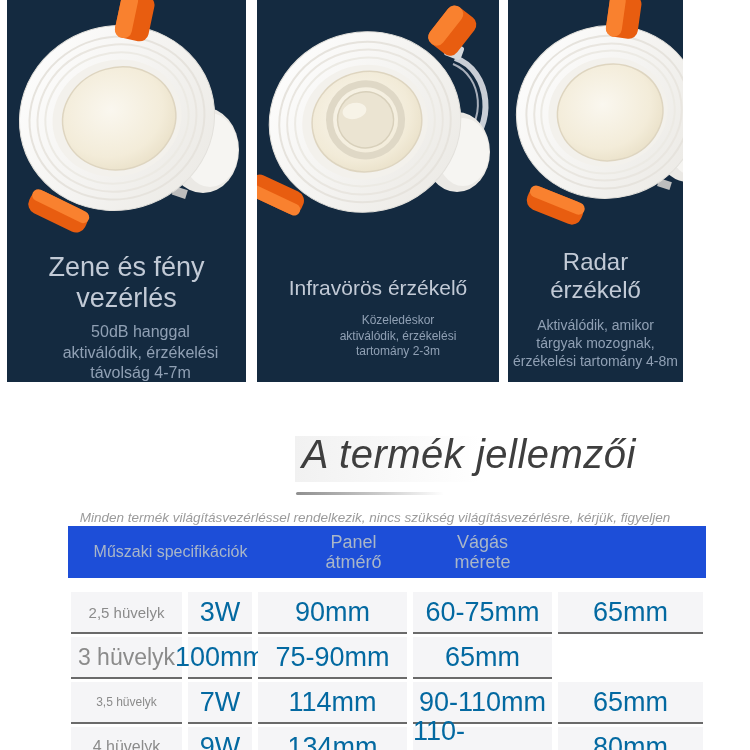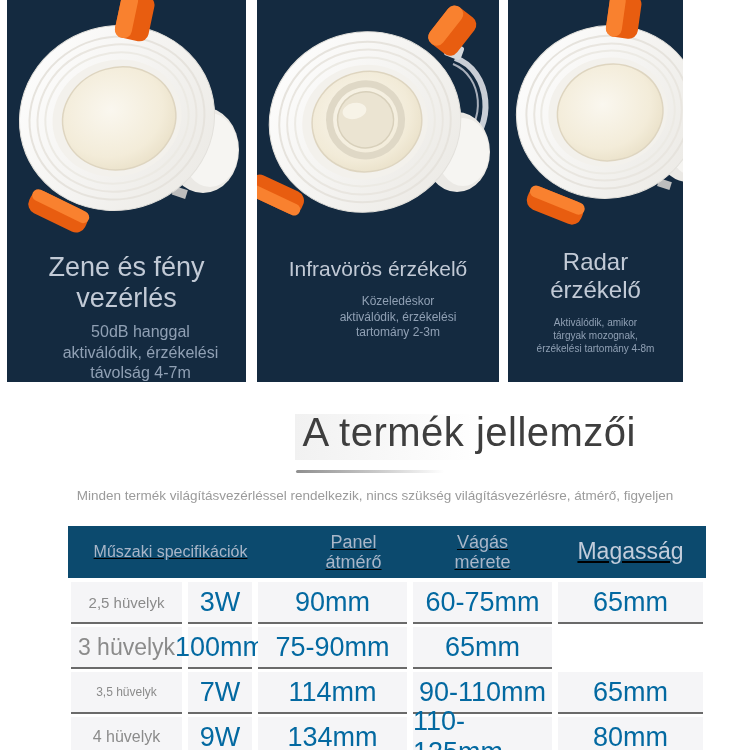--- a/index.html
+++ b/index.html
@@ -20,7 +20,7 @@
   .feature-image svg{position:absolute;top:0;left:0;}
   .feature-title{white-space:pre-line;color:#c2cad6;line-height:1.15;}
   #panel-1 .feature-title{font-size:27px;margin-top:12px;}
-  #panel-2 .feature-title{font-size:21px;margin-top:17px;}
+  #panel-2 .feature-title{font-size:21px;margin-top:36px;}
   #panel-3 .feature-title{font-size:24px;margin-top:8px;}
   .feature-desc{white-space:pre-line;color:#90a0b4;line-height:1.28;}
   #panel-1 .feature-desc{font-size:16px;margin-top:8px;padding-left:28px;}

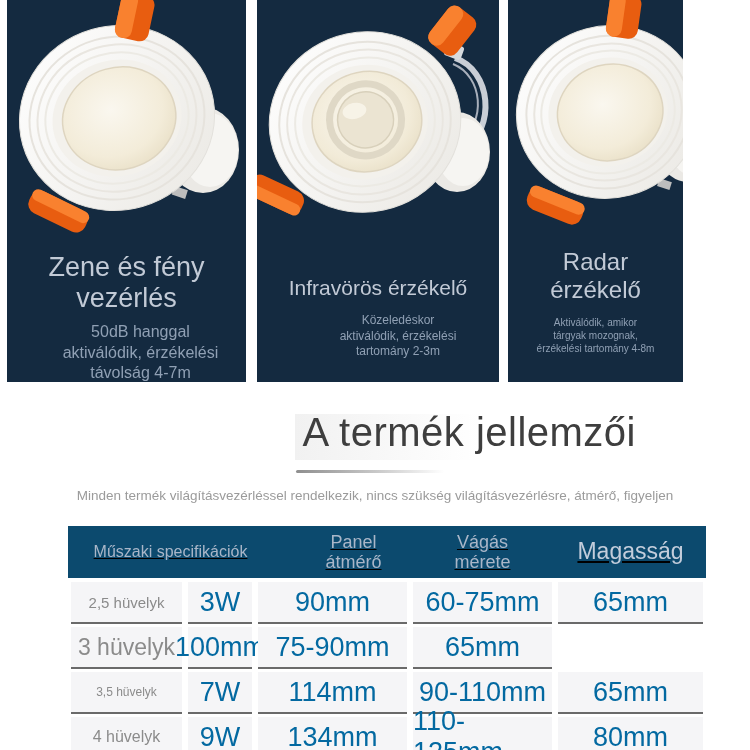--- a/index.html
+++ b/index.html
@@ -25,7 +25,7 @@
   .feature-desc{white-space:pre-line;color:#90a0b4;line-height:1.28;}
   #panel-1 .feature-desc{font-size:16px;margin-top:8px;padding-left:28px;}
   #panel-2 .feature-desc{font-size:12px;margin-top:13px;padding-left:40px;}
-  #panel-3 .feature-desc{font-size:10px;margin-top:14px;}
+  #panel-3 .feature-desc{font-size:14px;margin-top:14px;}
 
   
   .about{position:absolute;top:382px;left:0;width:702px;height:144px;background:#ffffff;}

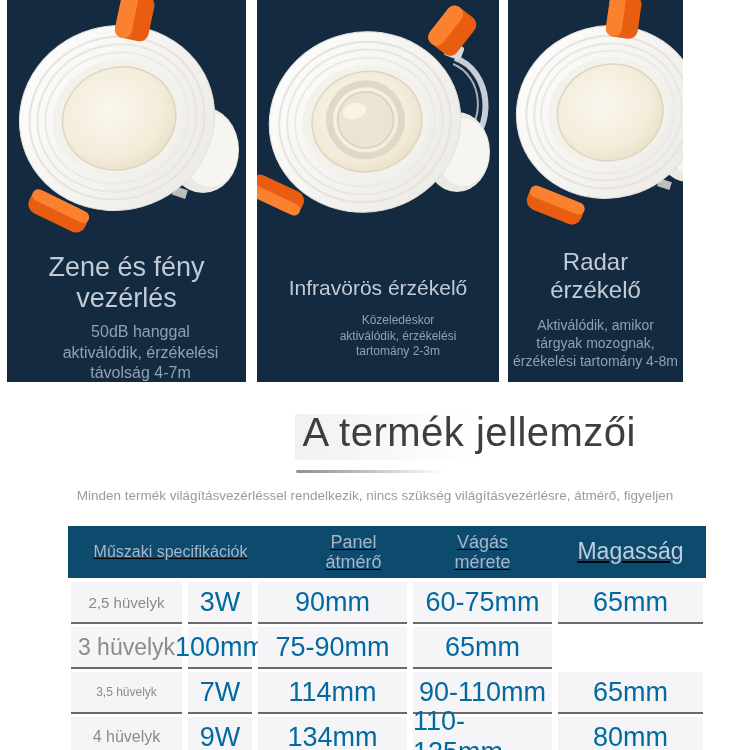--- a/index.html
+++ b/index.html
@@ -28,7 +28,7 @@
   #panel-3 .feature-desc{font-size:14px;margin-top:14px;}
 
   
-  .about{position:absolute;top:382px;left:0;width:702px;height:144px;background:#ffffff;}
+  .about{position:absolute;top:404px;left:0;width:702px;height:144px;background:#ffffff;font-style:italic;}
   .title-band{position:absolute;left:295px;top:32px;width:185px;height:46px;
     background:linear-gradient(90deg,#f1f1f1,rgba(255,255,255,0));}
   .about-title{position:absolute;top:28px;right:66px;margin:0;font-weight:400;

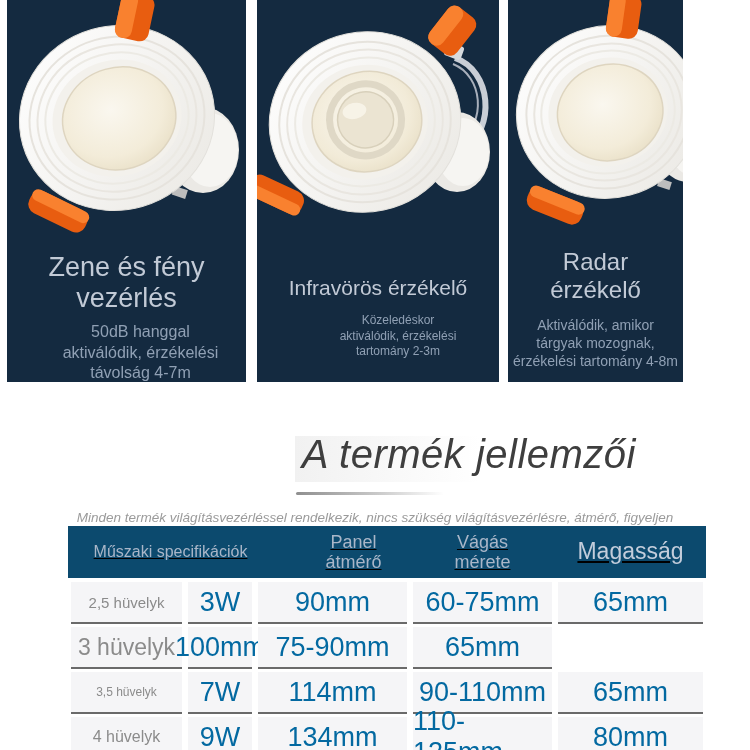--- a/index.html
+++ b/index.html
@@ -208,7 +208,7 @@
     <div class="title-band"></div>
     <h1 class="about-title">A termék jellemzői</h1>
     <div class="divider"></div>
-    <p class="about-subtitle">Minden termék világításvezérléssel rendelkezik, nincs szükség világításvezérlésre, átmérő, figyeljen</p>
+    <p class="about-subtitle">Minden termék világításvezérléssel rendelkezik, nincs szükség világításvezérlésre, kérjük, figyeljen</p>
   </div>
 
   <div class="spec">

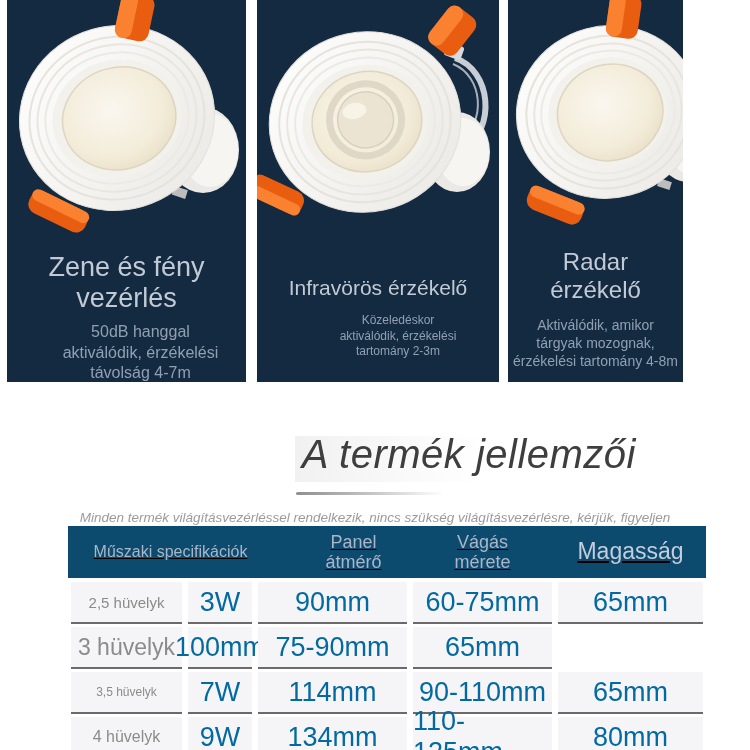--- a/index.html
+++ b/index.html
@@ -41,7 +41,7 @@
   
   .spec{position:absolute;left:68px;top:526px;width:638px;}
   .spec-head{display:grid;grid-template-columns:187px 155px 145px 151px;height:52px;
-    background:#0c4a6e;align-items:center;text-decoration:underline;}
+    background:#1d4ed8;align-items:center;}
   .hcell{text-align:center;color:#a9b6c8;line-height:1.12;white-space:pre-line;}
   .h-specs{font-size:16px;padding-left:18px;}
   .h-panel{font-size:18px;padding-left:42px;}

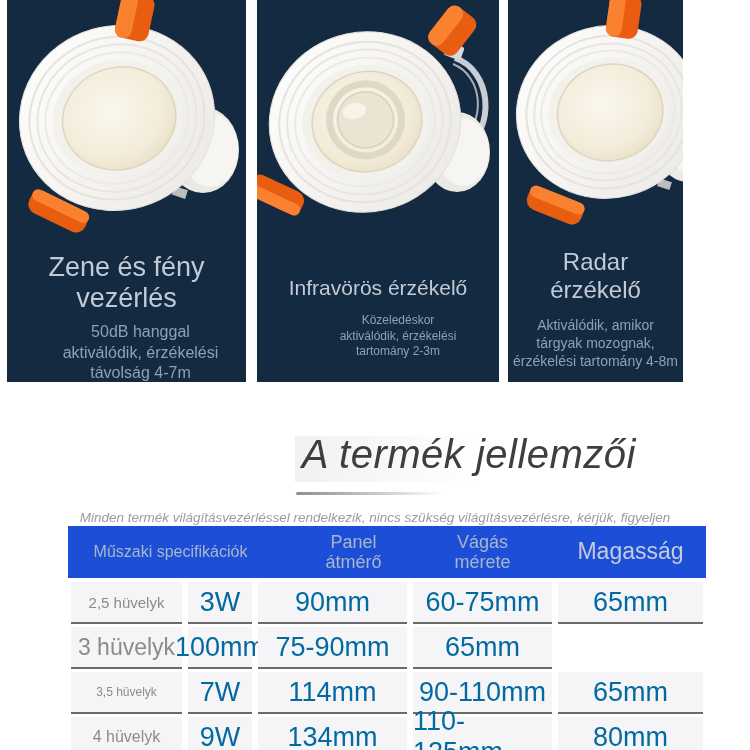--- a/index.html
+++ b/index.html
@@ -218,7 +218,6 @@
 átmérő</div>
       <div class="hcell h-cut">Vágás
 mérete</div>
-      <div class="hcell h-height">Magasság</div>
     </div>
 
     <div class="srow first">

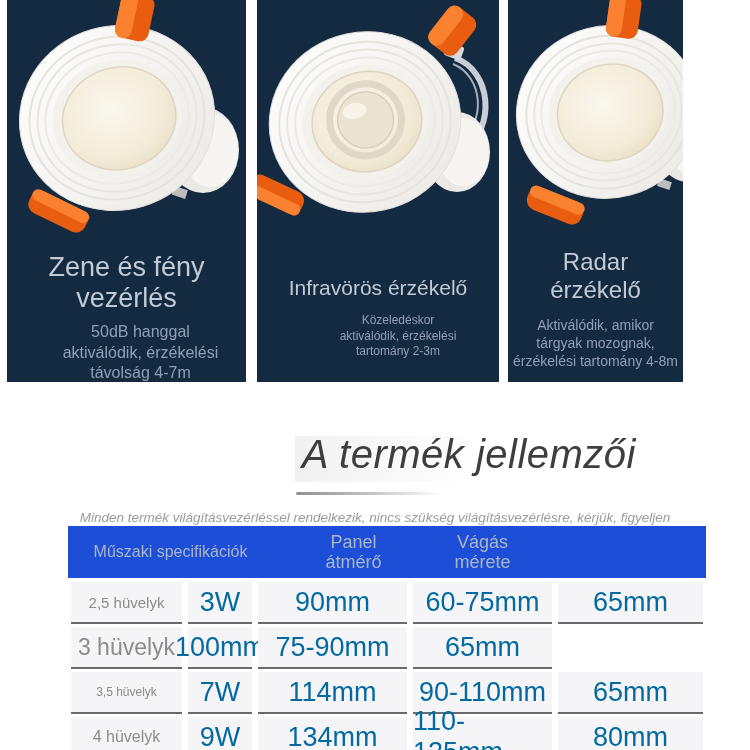--- a/index.html
+++ b/index.html
@@ -48,7 +48,7 @@
   .h-cut{font-size:18px;}
   .h-height{font-size:23px;color:#c3cddb;}
   .srow{display:grid;grid-template-columns:117px 70px 155px 145px 151px;margin-top:3px;}
-  .srow.first{margin-top:4px;}
+  .srow.first{margin-top:14px;}
   .cell{height:40px;margin:0 3px;background:#f5f5f7;border-bottom:2px solid #6a6a6a;
     display:flex;align-items:center;justify-content:center;}
   .size-label{color:#8b8b8b;}

